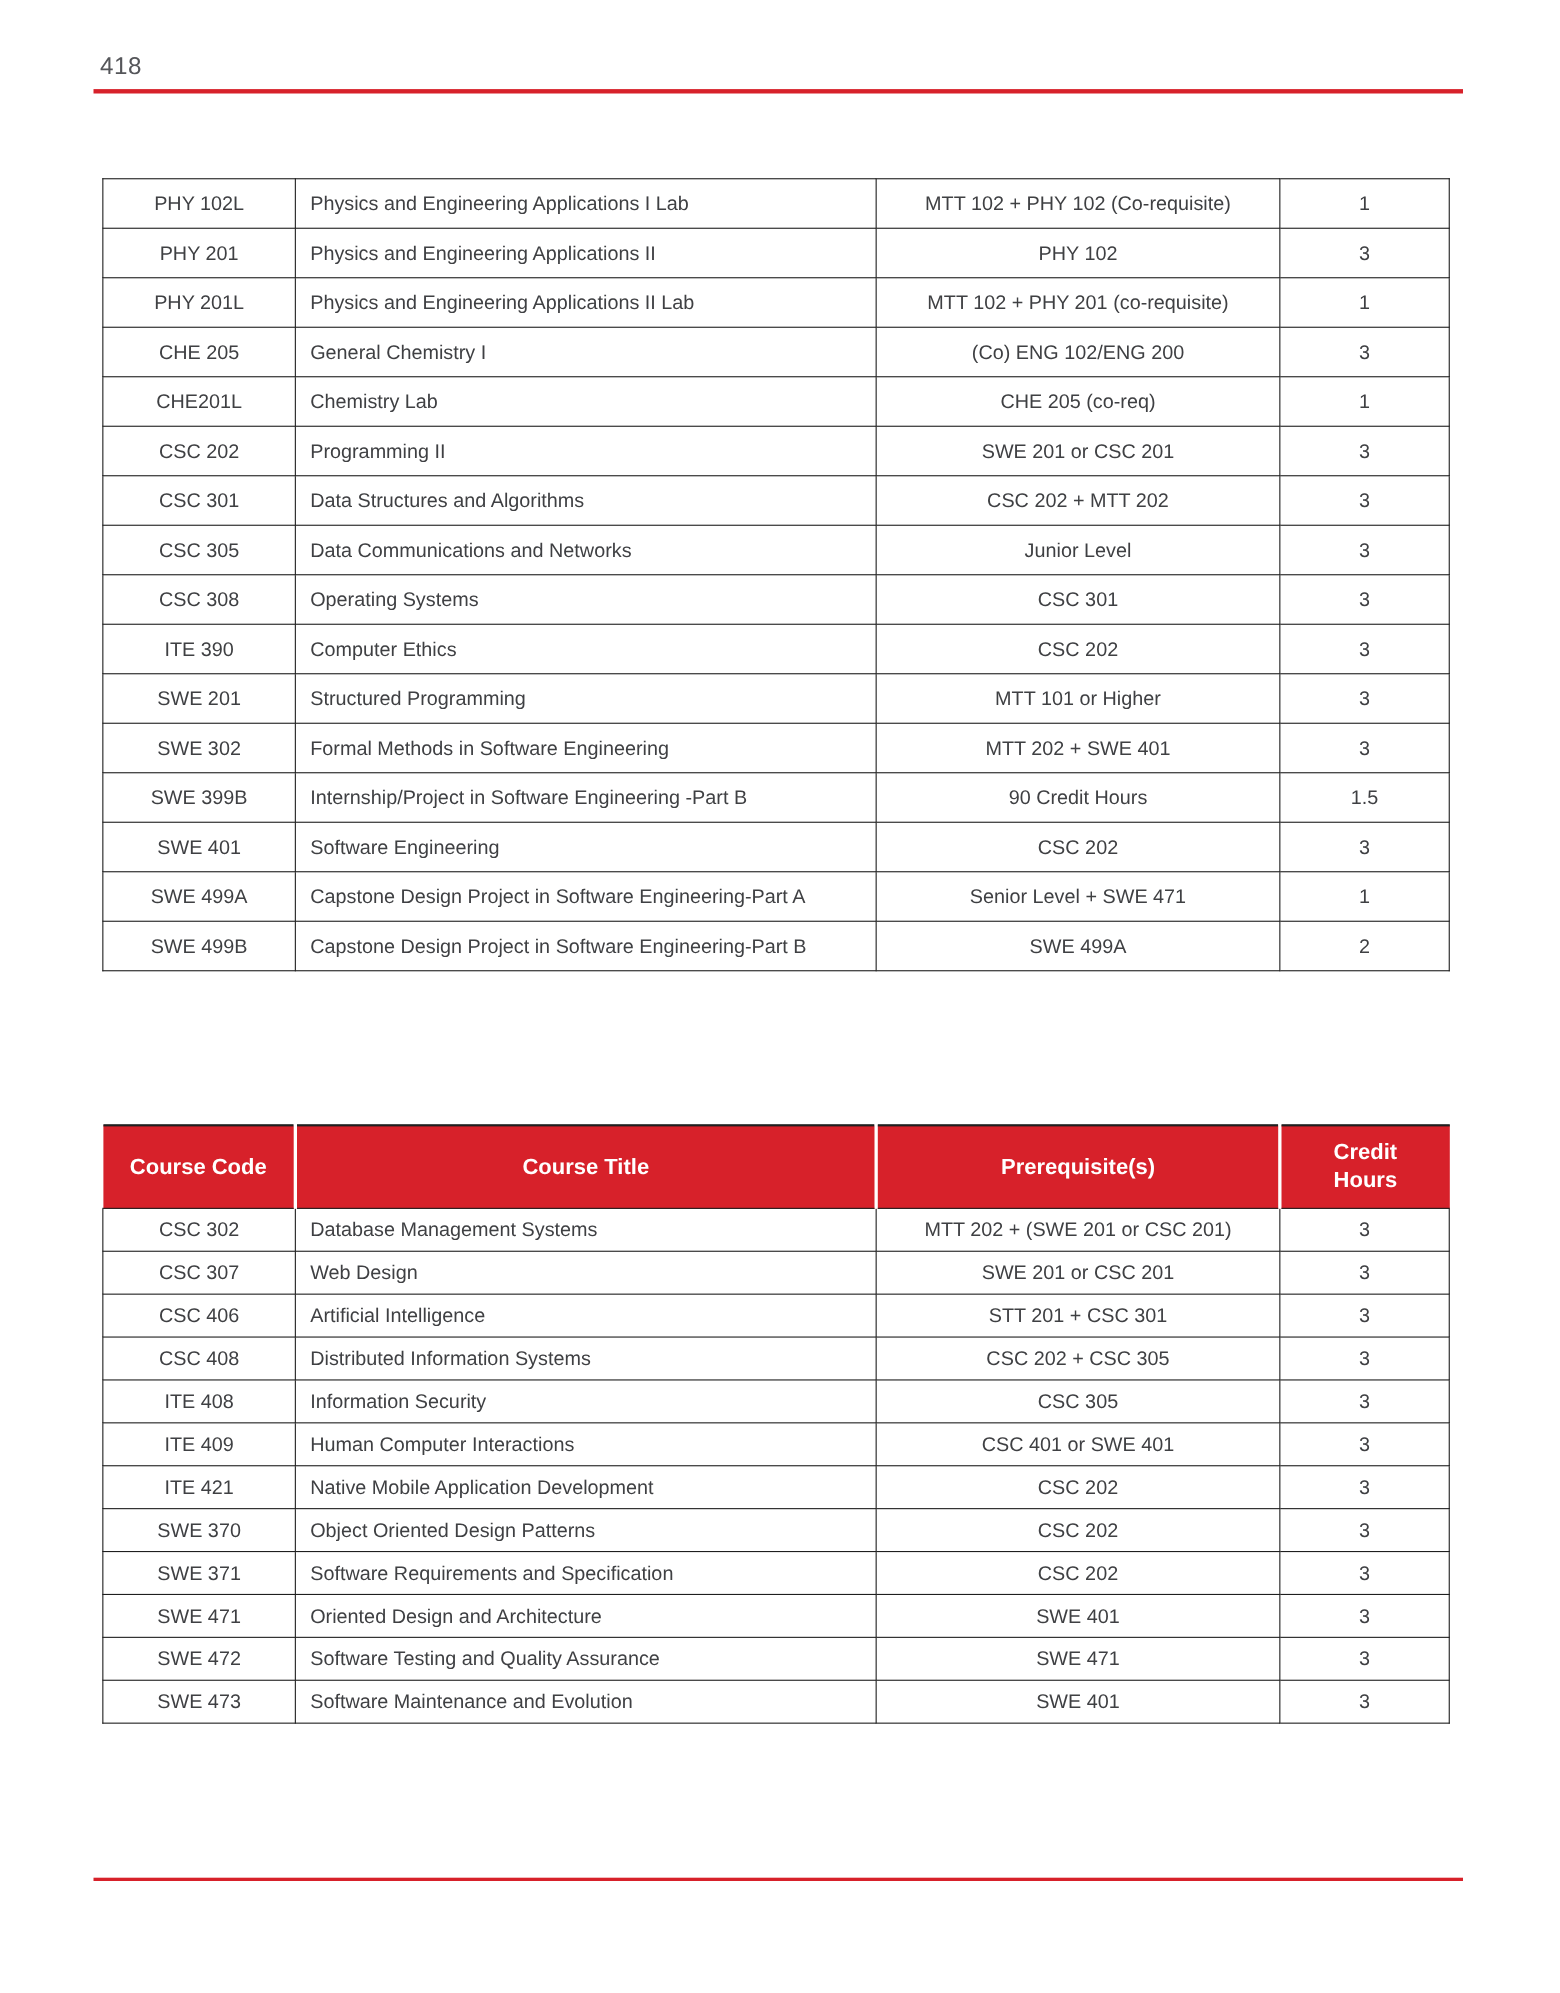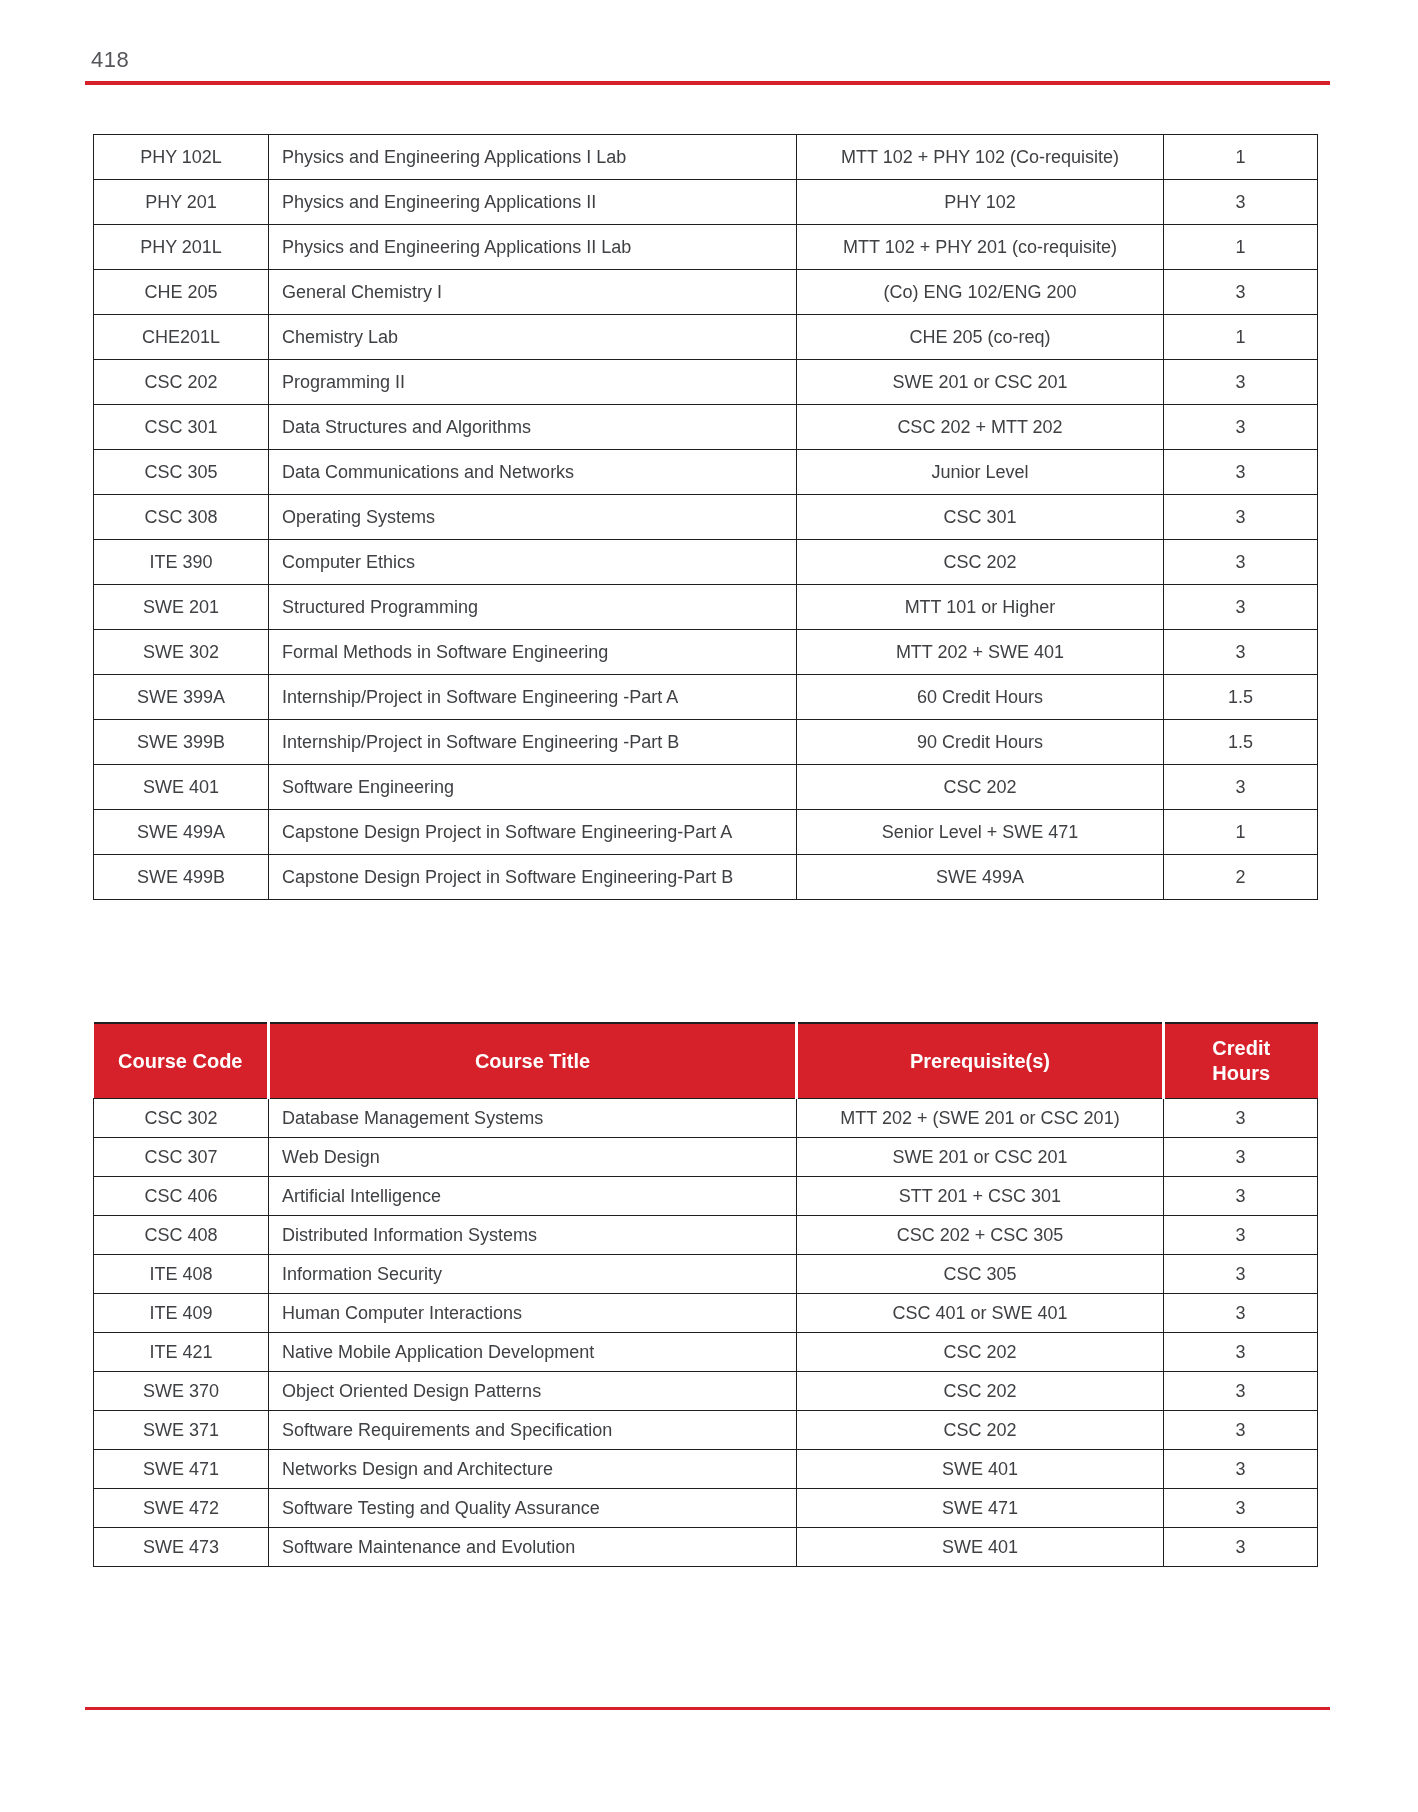--- a/index.html
+++ b/index.html
@@ -28,7 +28,7 @@
     border-collapse:collapse;table-layout:fixed;width:1224px;
     background:#fff;
   }
-  .cont-table{position:absolute;top:134px;left:93px;}
+  .cont-table{position:absolute;top:162px;left:93px;}
   .major-table{position:absolute;top:1022px;left:93px;}
   .course-table td{
     border:1.6px solid var(--border);

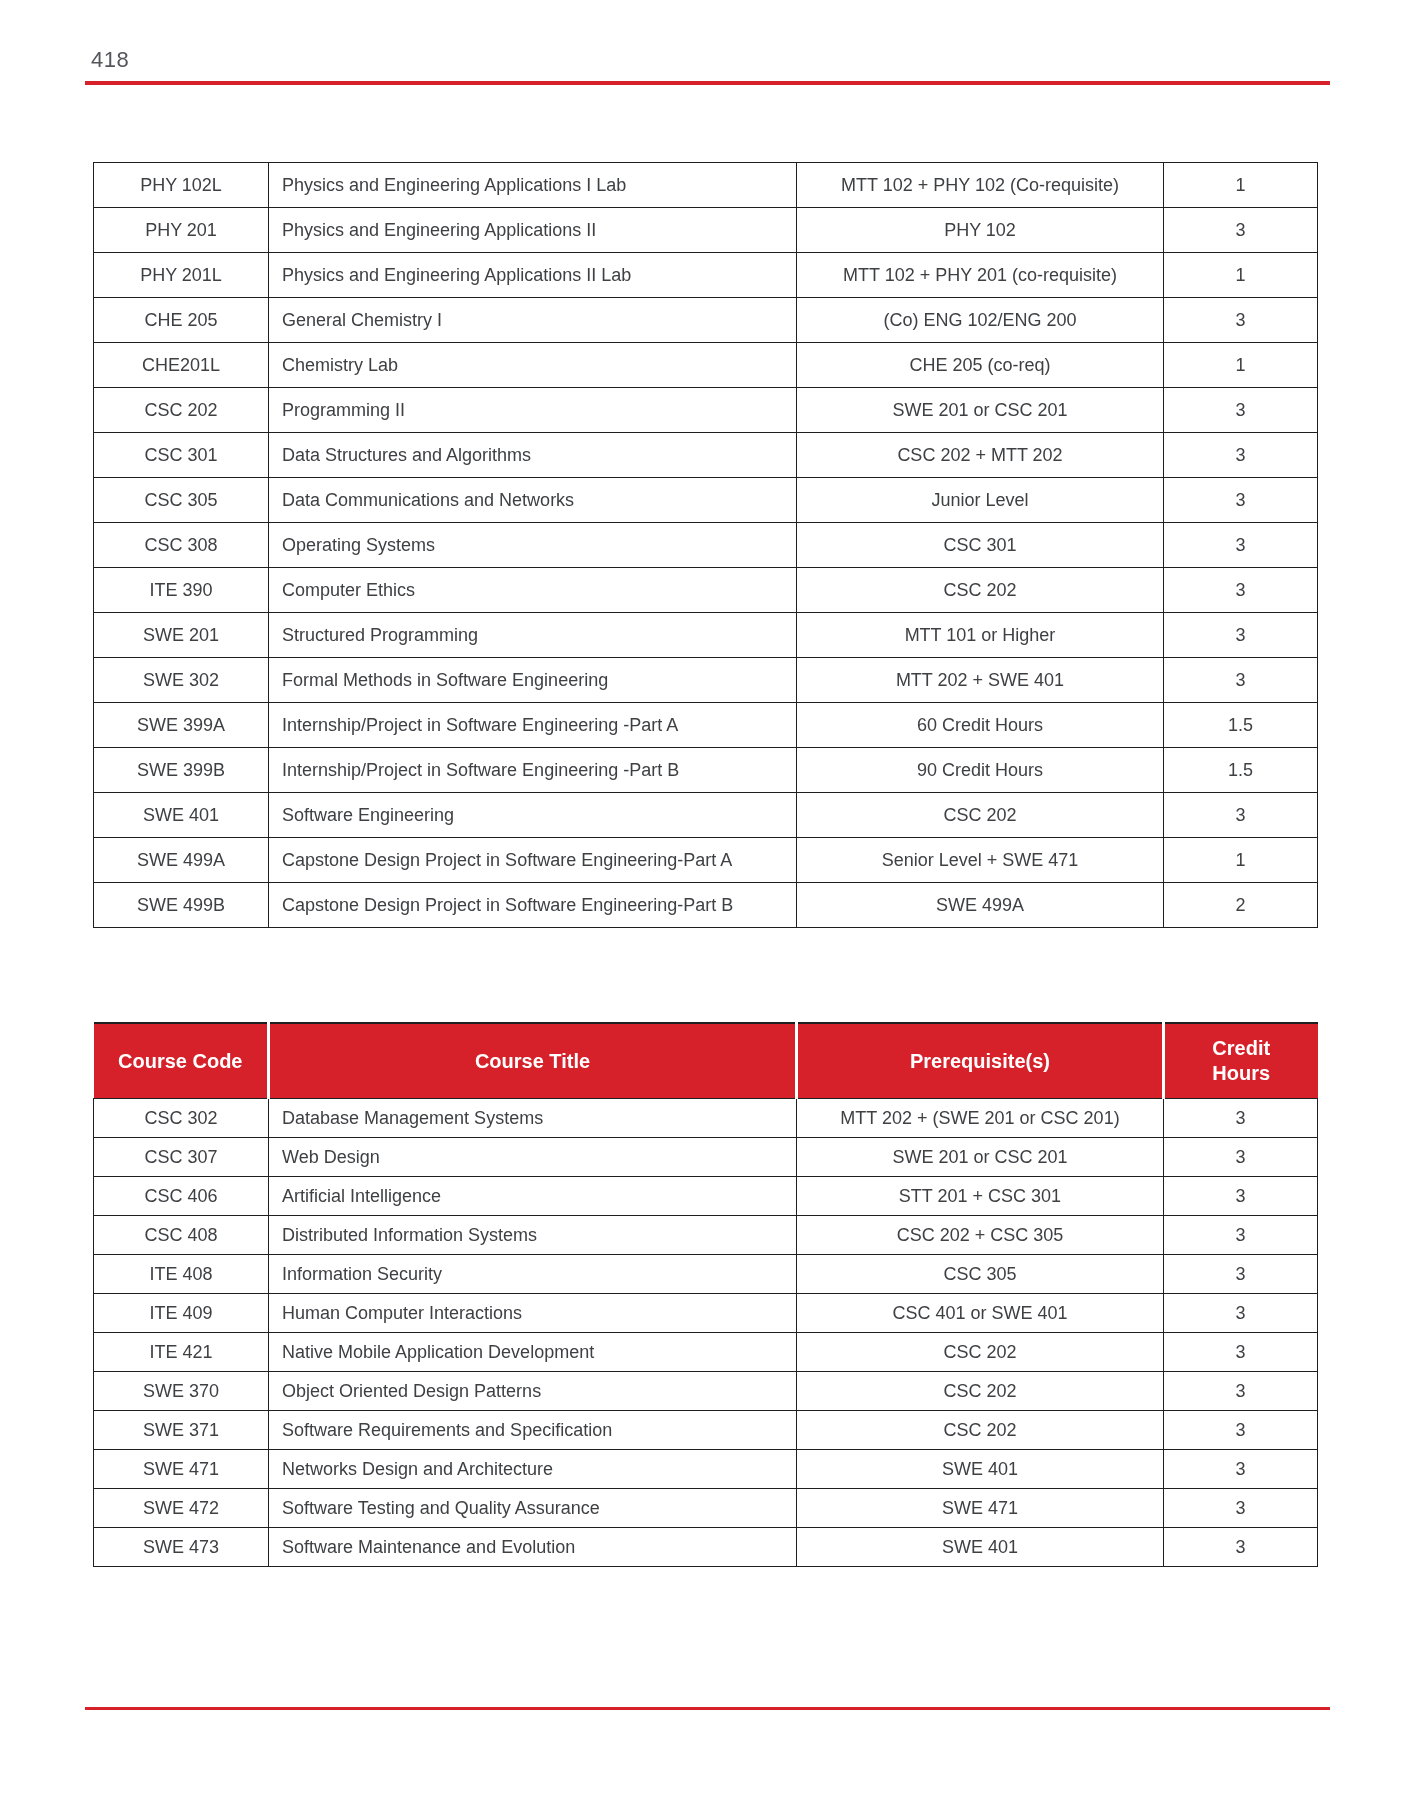--- a/index.html
+++ b/index.html
@@ -161,12 +161,6 @@
           <td class="col-title">Formal Methods in Software Engineering</td>
           <td class="col-prereq">MTT 202 + SWE 401</td>
           <td class="col-credits">3</td>
-        </tr>
-        <tr>
-          <td class="col-code">SWE 399A</td>
-          <td class="col-title">Internship/Project in Software Engineering -Part A</td>
-          <td class="col-prereq">60 Credit Hours</td>
-          <td class="col-credits">1.5</td>
         </tr>
         <tr>
           <td class="col-code">SWE 399B</td>

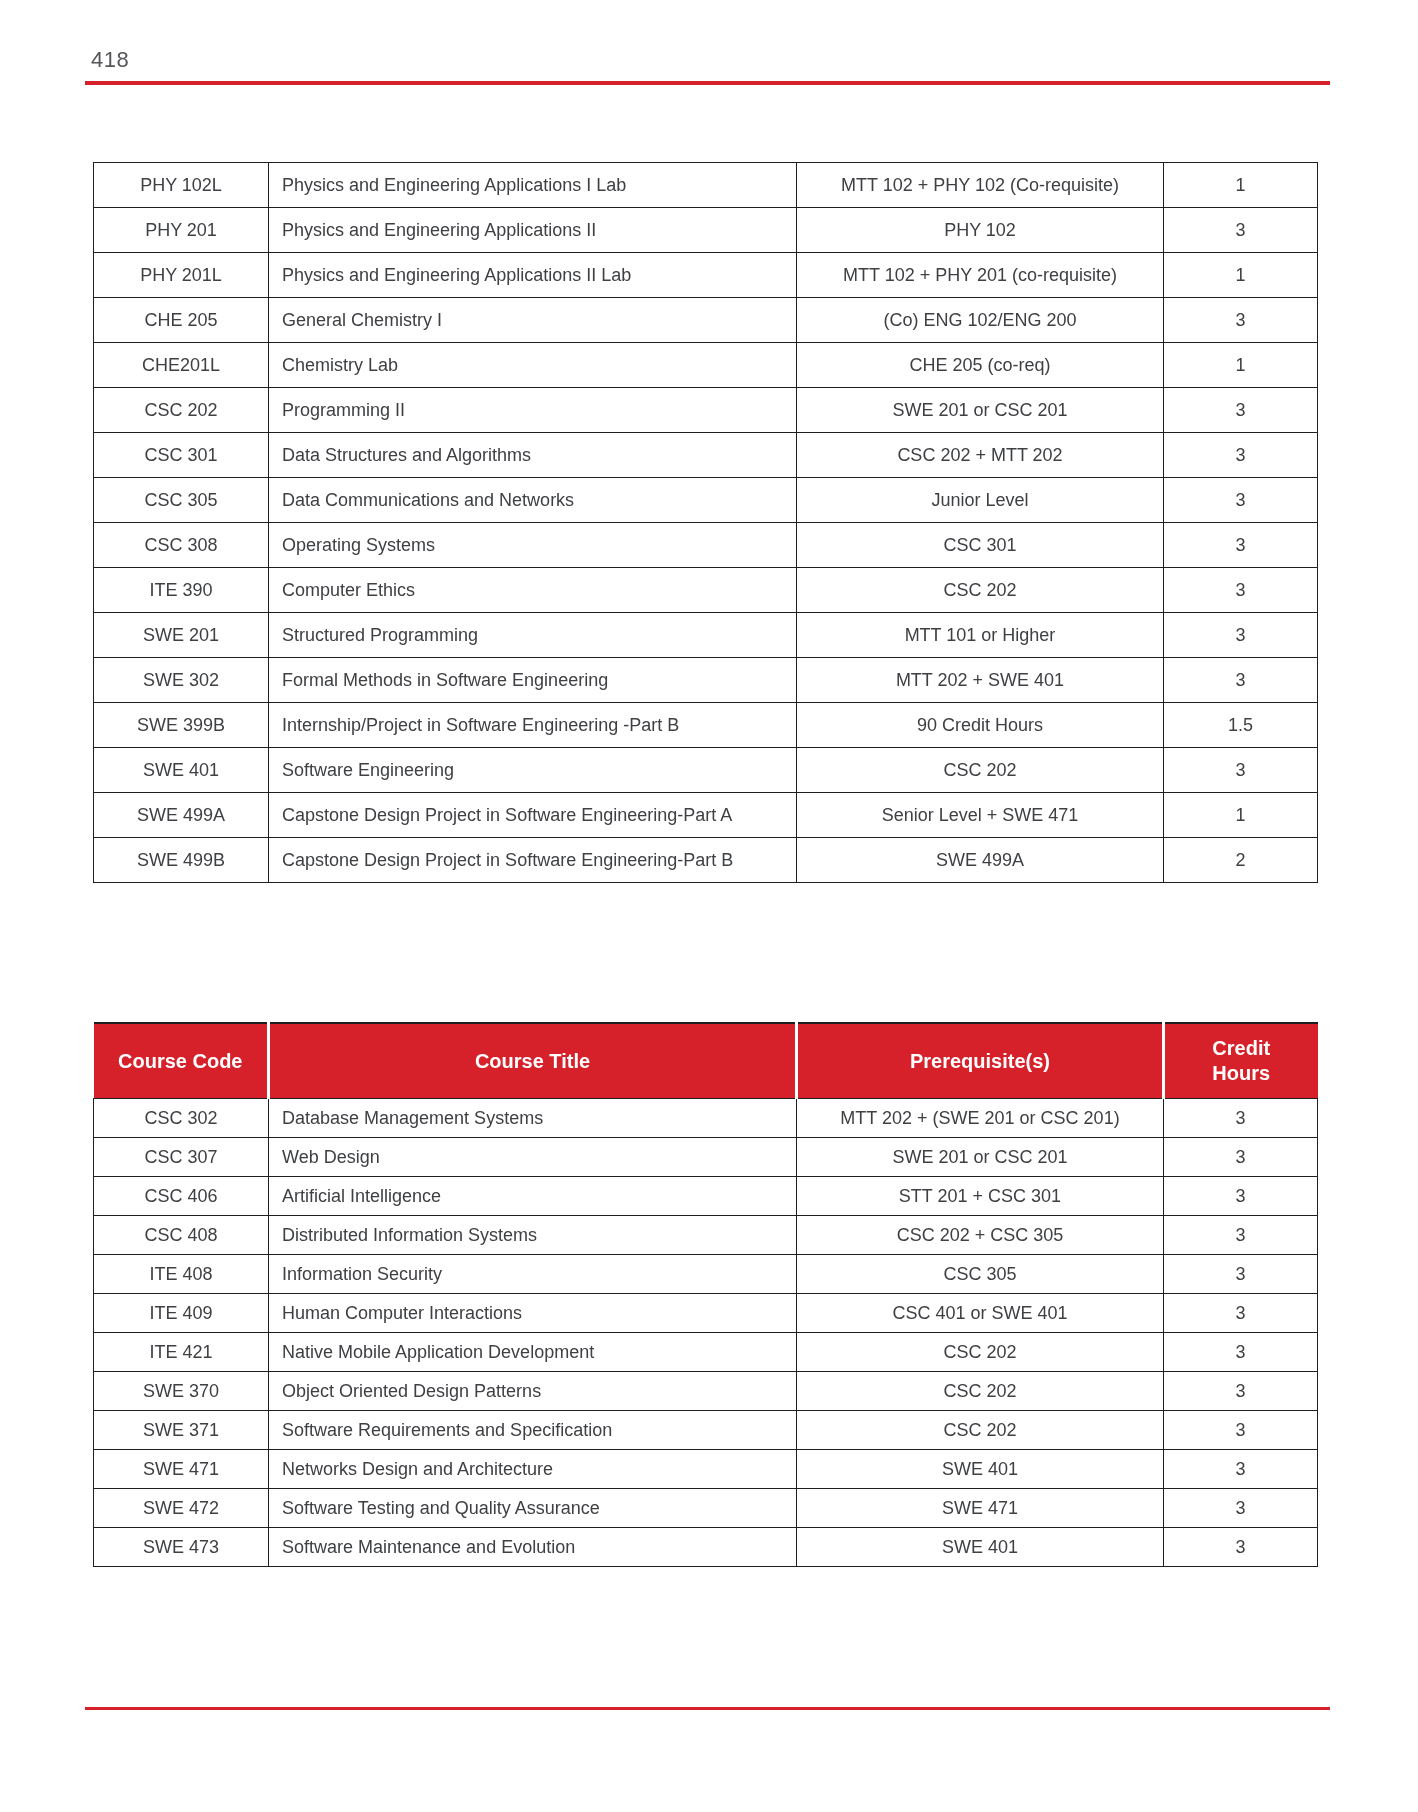--- a/index.html
+++ b/index.html
@@ -262,7 +262,7 @@
         </tr>
         <tr>
           <td class="col-code">SWE 471</td>
-          <td class="col-title">Networks Design and Architecture</td>
+          <td class="col-title">Oriented Design and Architecture</td>
           <td class="col-prereq">SWE 401</td>
           <td class="col-credits">3</td>
         </tr>

